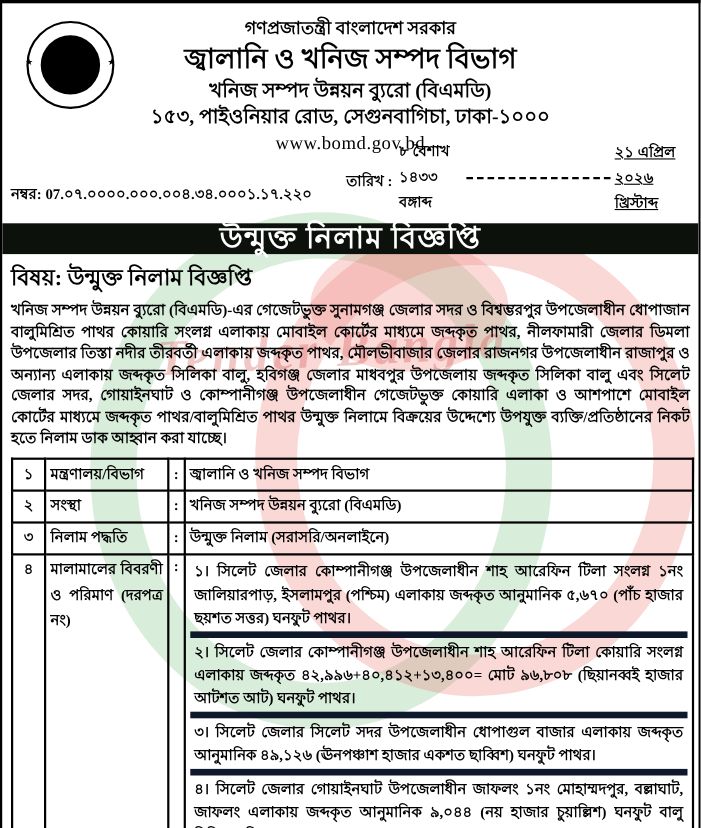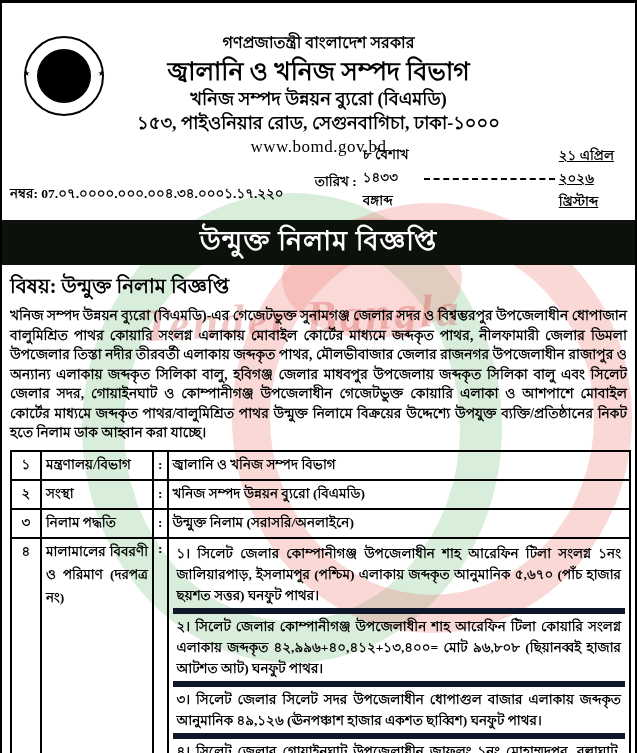--- a/index.html
+++ b/index.html
@@ -29,7 +29,7 @@
   .seal-inner { width:54px; height:54px; background:#000; border-radius:50%; position:relative; }
   .seal-inner::after { content:"★"; position:absolute; left:-14px; top:20px; font-size:8px; color:#000; }
   .seal-inner::before { content:"★"; position:absolute; right:-14px; top:20px; font-size:8px; color:#000; }
-  .header-center { width:380px; margin:17px auto; padding-top:10px; text-align:center; }
+  .header-center { width:380px; margin:0 auto; padding-top:10px; text-align:center; }
   .h-line1 { font-size:16px; font-weight:bold; }
   .h-line2 { font-size:25px; font-weight:bold; line-height:30px; }
   .h-line3 { font-size:18px; font-weight:600; line-height:24px; }

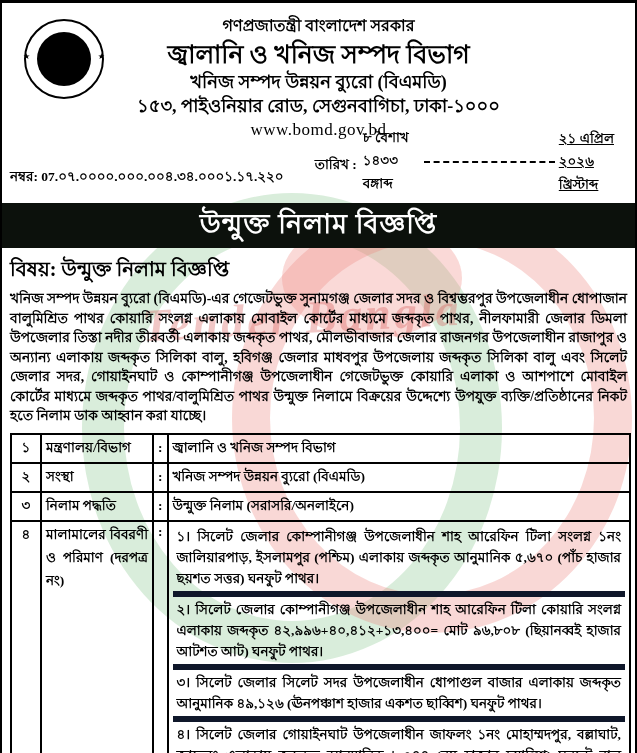--- a/index.html
+++ b/index.html
@@ -49,8 +49,8 @@
   .date-sep { width:100%; border-top:2px dashed #000; height:0; }
   .date-bottom { padding:1px 4px 0;text-decoration:underline; }
   
-  .banner { margin-top:6px; height:45px; background:#0c110c; color:#fff;
-    display:flex; justify-content:center;
+  .banner { margin-top:6px; height:28px; background:#0c110c; color:#fff;
+    display:flex; align-items:center; justify-content:center;
     font-size:27px; font-weight:bold; letter-spacing:1px; }
   
   .subject { padding:6px 8px 0; font-size:20px; font-weight:bold; }

